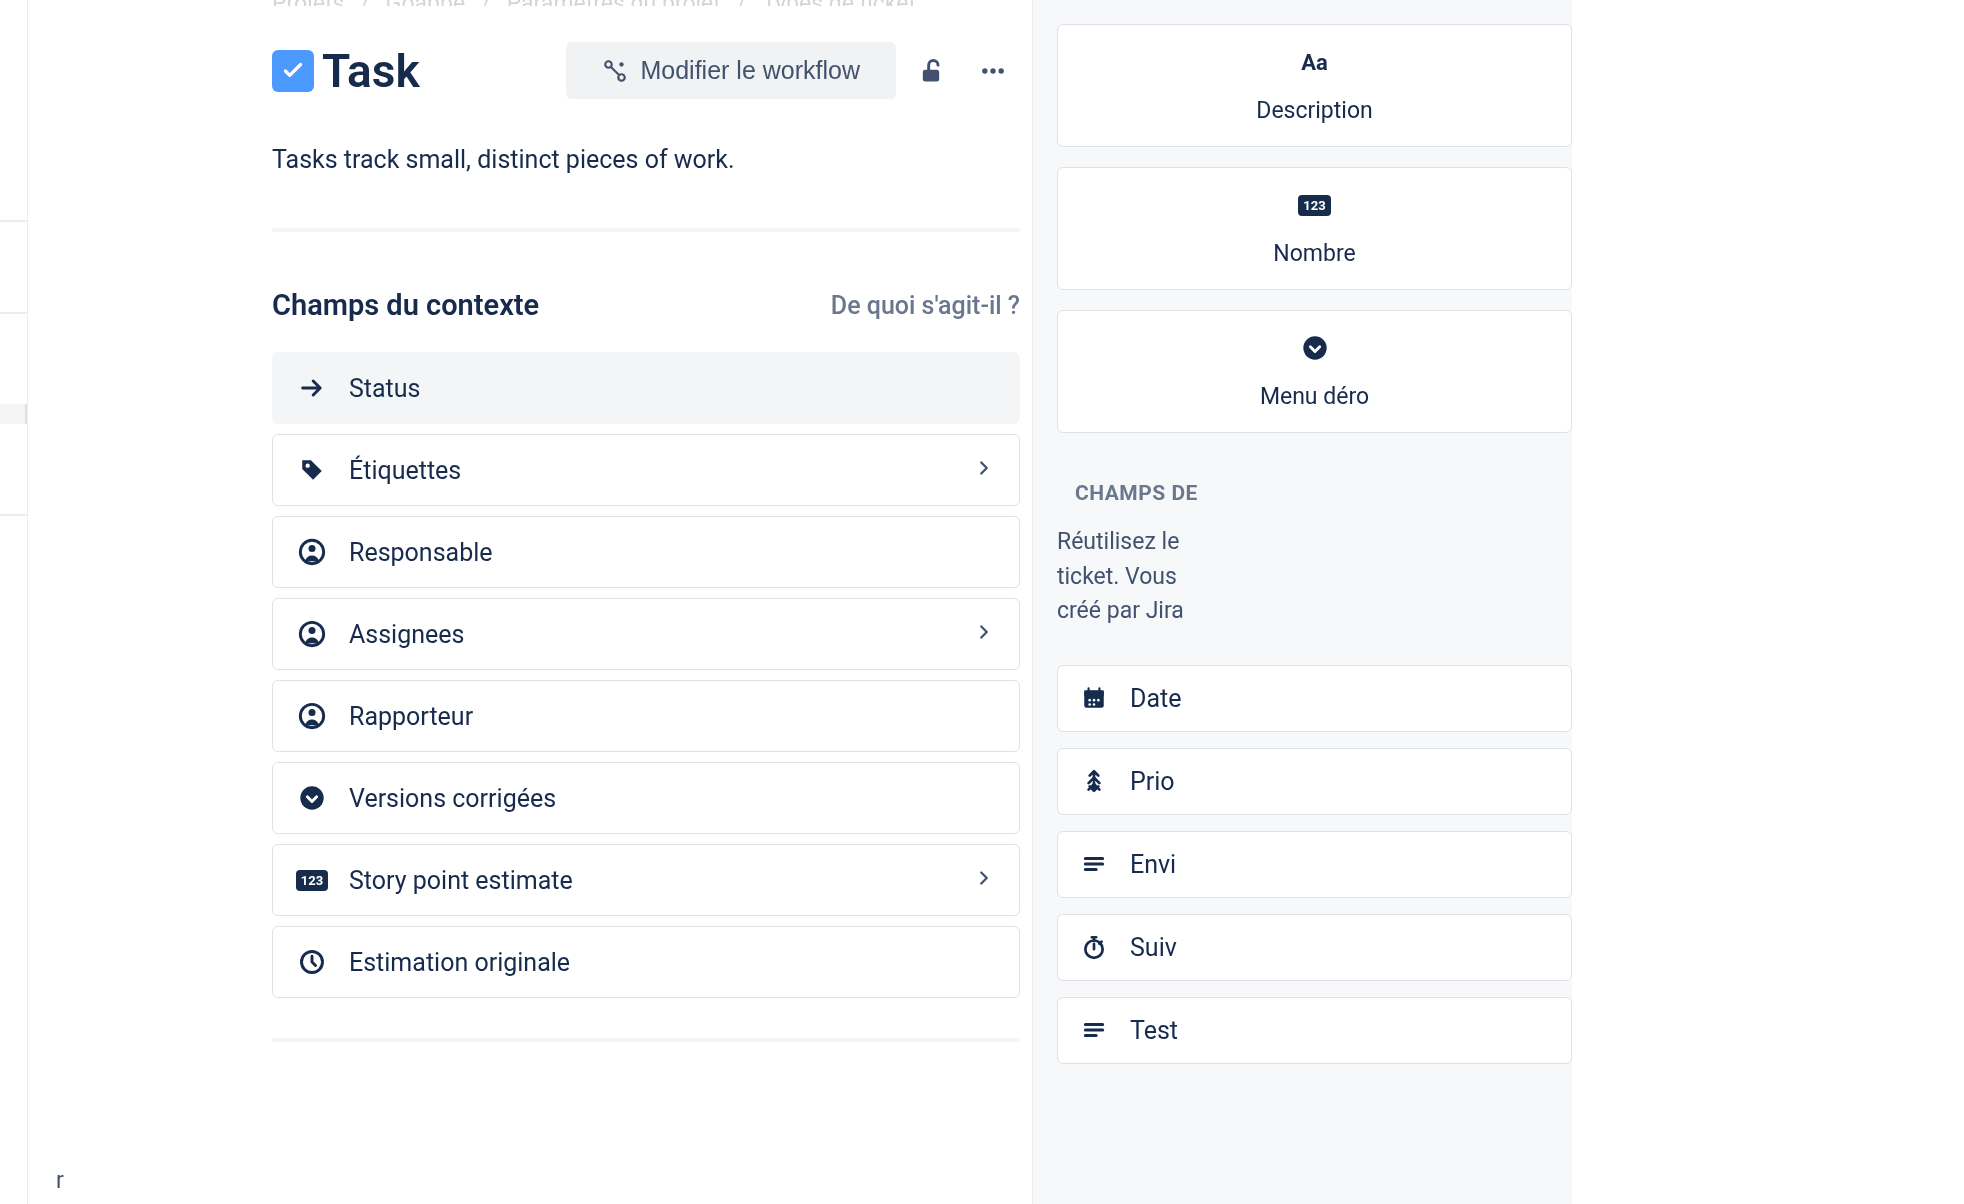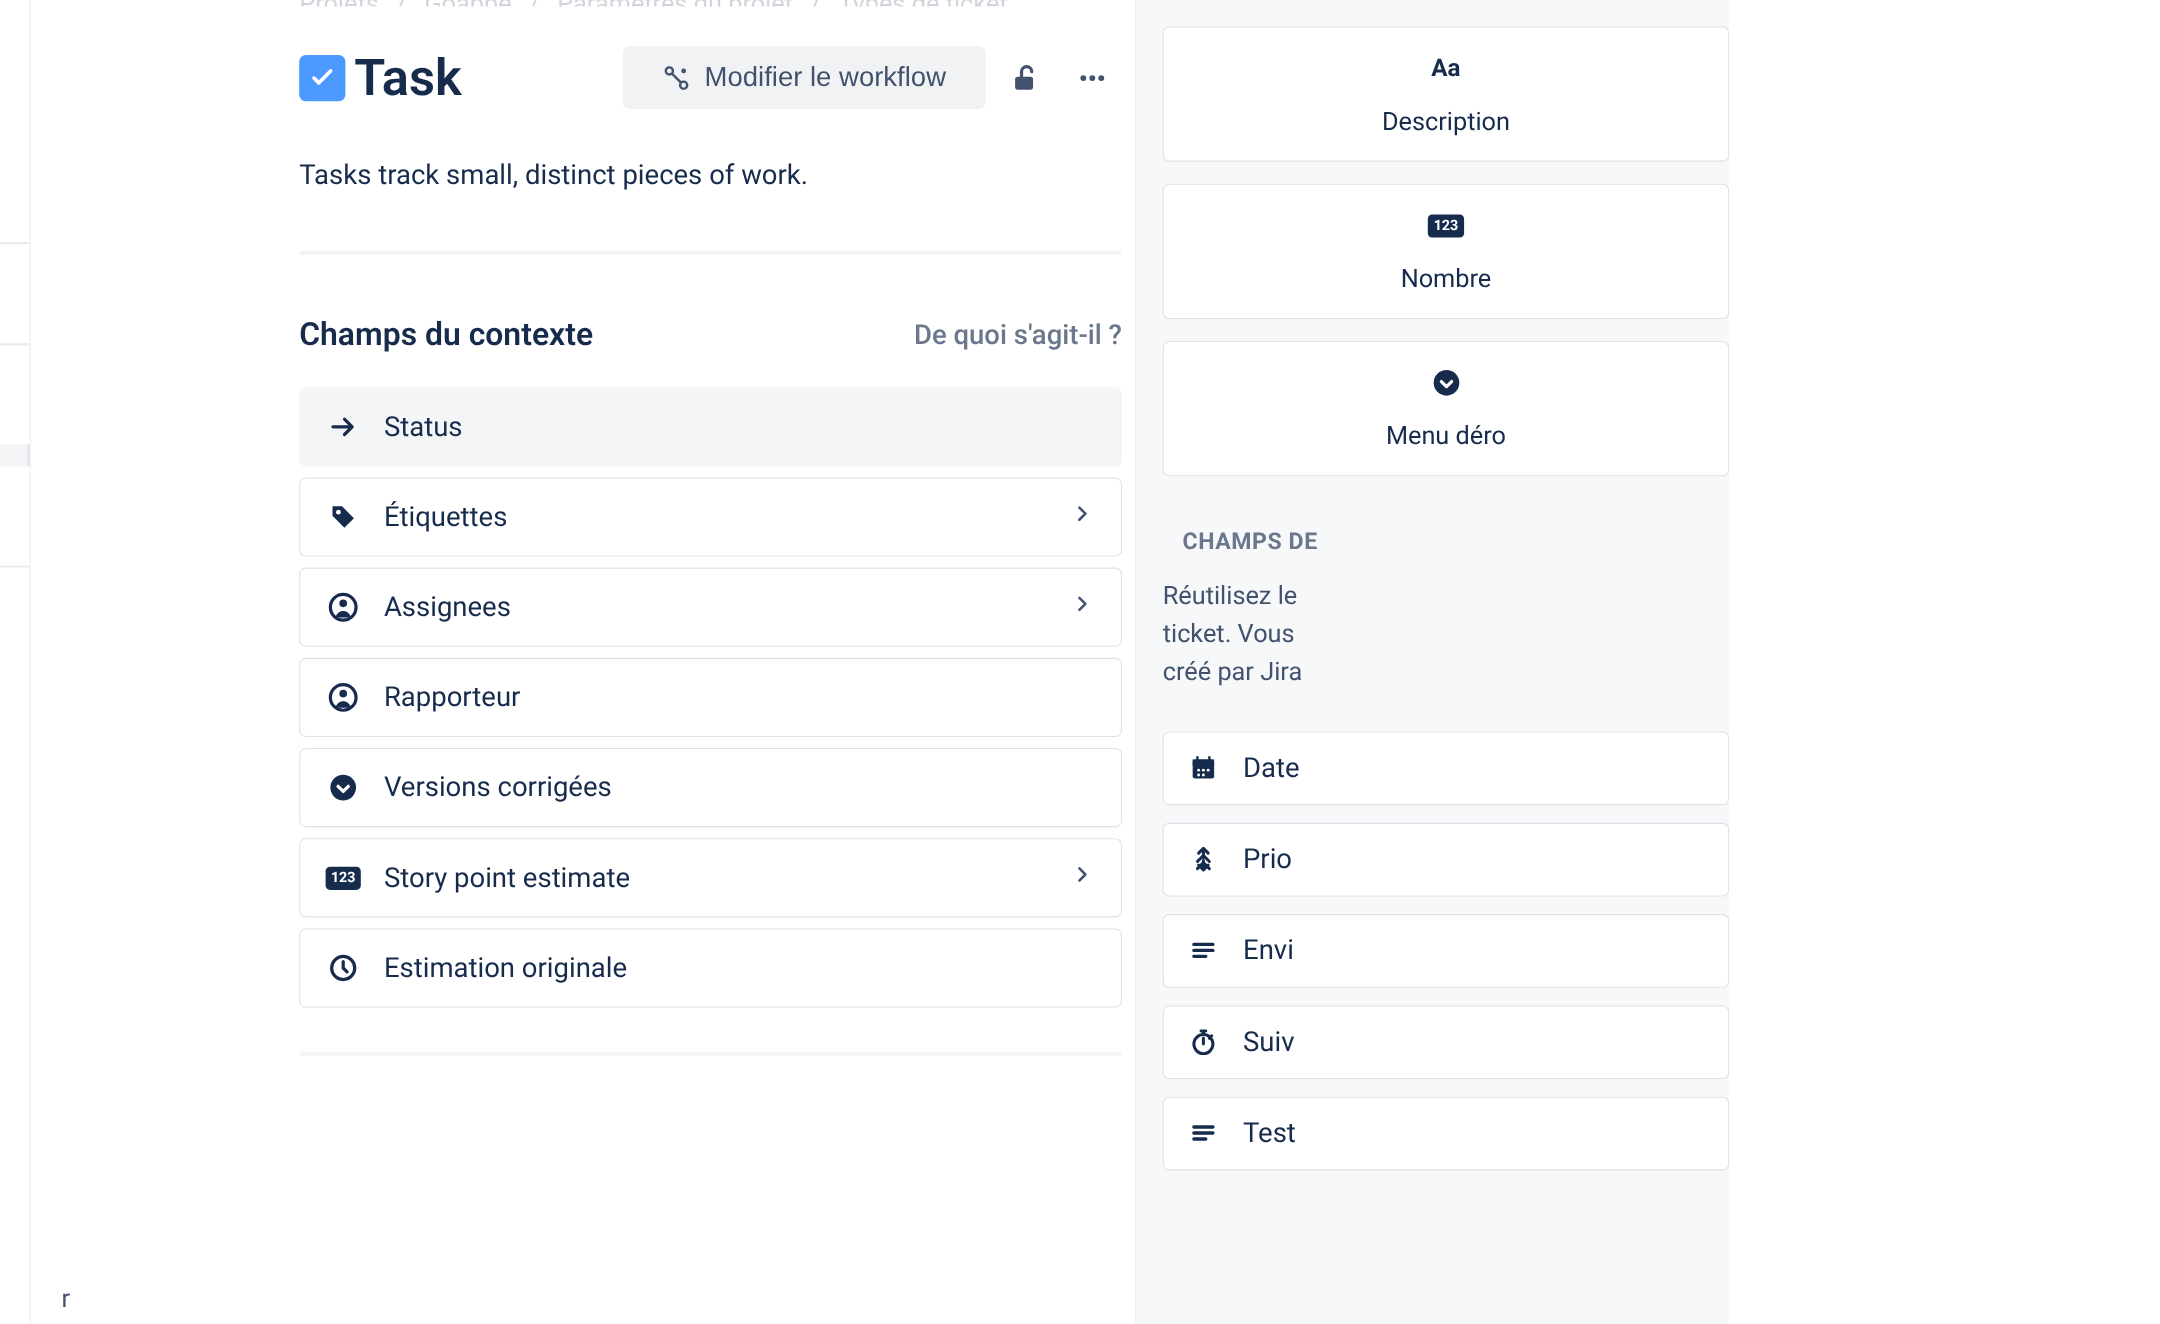--- a/index.html
+++ b/index.html
@@ -335,6 +335,16 @@
             <span class="chevron"><svg width="22" height="22" viewBox="0 0 24 24">
                 <path d="M9 6l6 6-6 6" stroke="#42526E" stroke-width="2.5" fill="none" stroke-linecap="round" stroke-linejoin="round"></path>
               </svg></span>
+          </div>
+          <div class="field-row">
+            <span class="field-icon">
+              <svg width="28" height="28" viewBox="0 0 24 24">
+                <circle cx="12" cy="12" r="10" stroke="#172B4D" stroke-width="2.5" fill="none"></circle>
+                <circle cx="12" cy="9" r="3" fill="#172B4D"></circle>
+                <path d="M6 20c1-4 4-5 6-5s5 1 6 5" fill="#172B4D"></path>
+              </svg>
+            </span>
+            <span class="field-label">Responsable</span>
           </div>
           <div class="field-row">
             <span class="field-icon">

